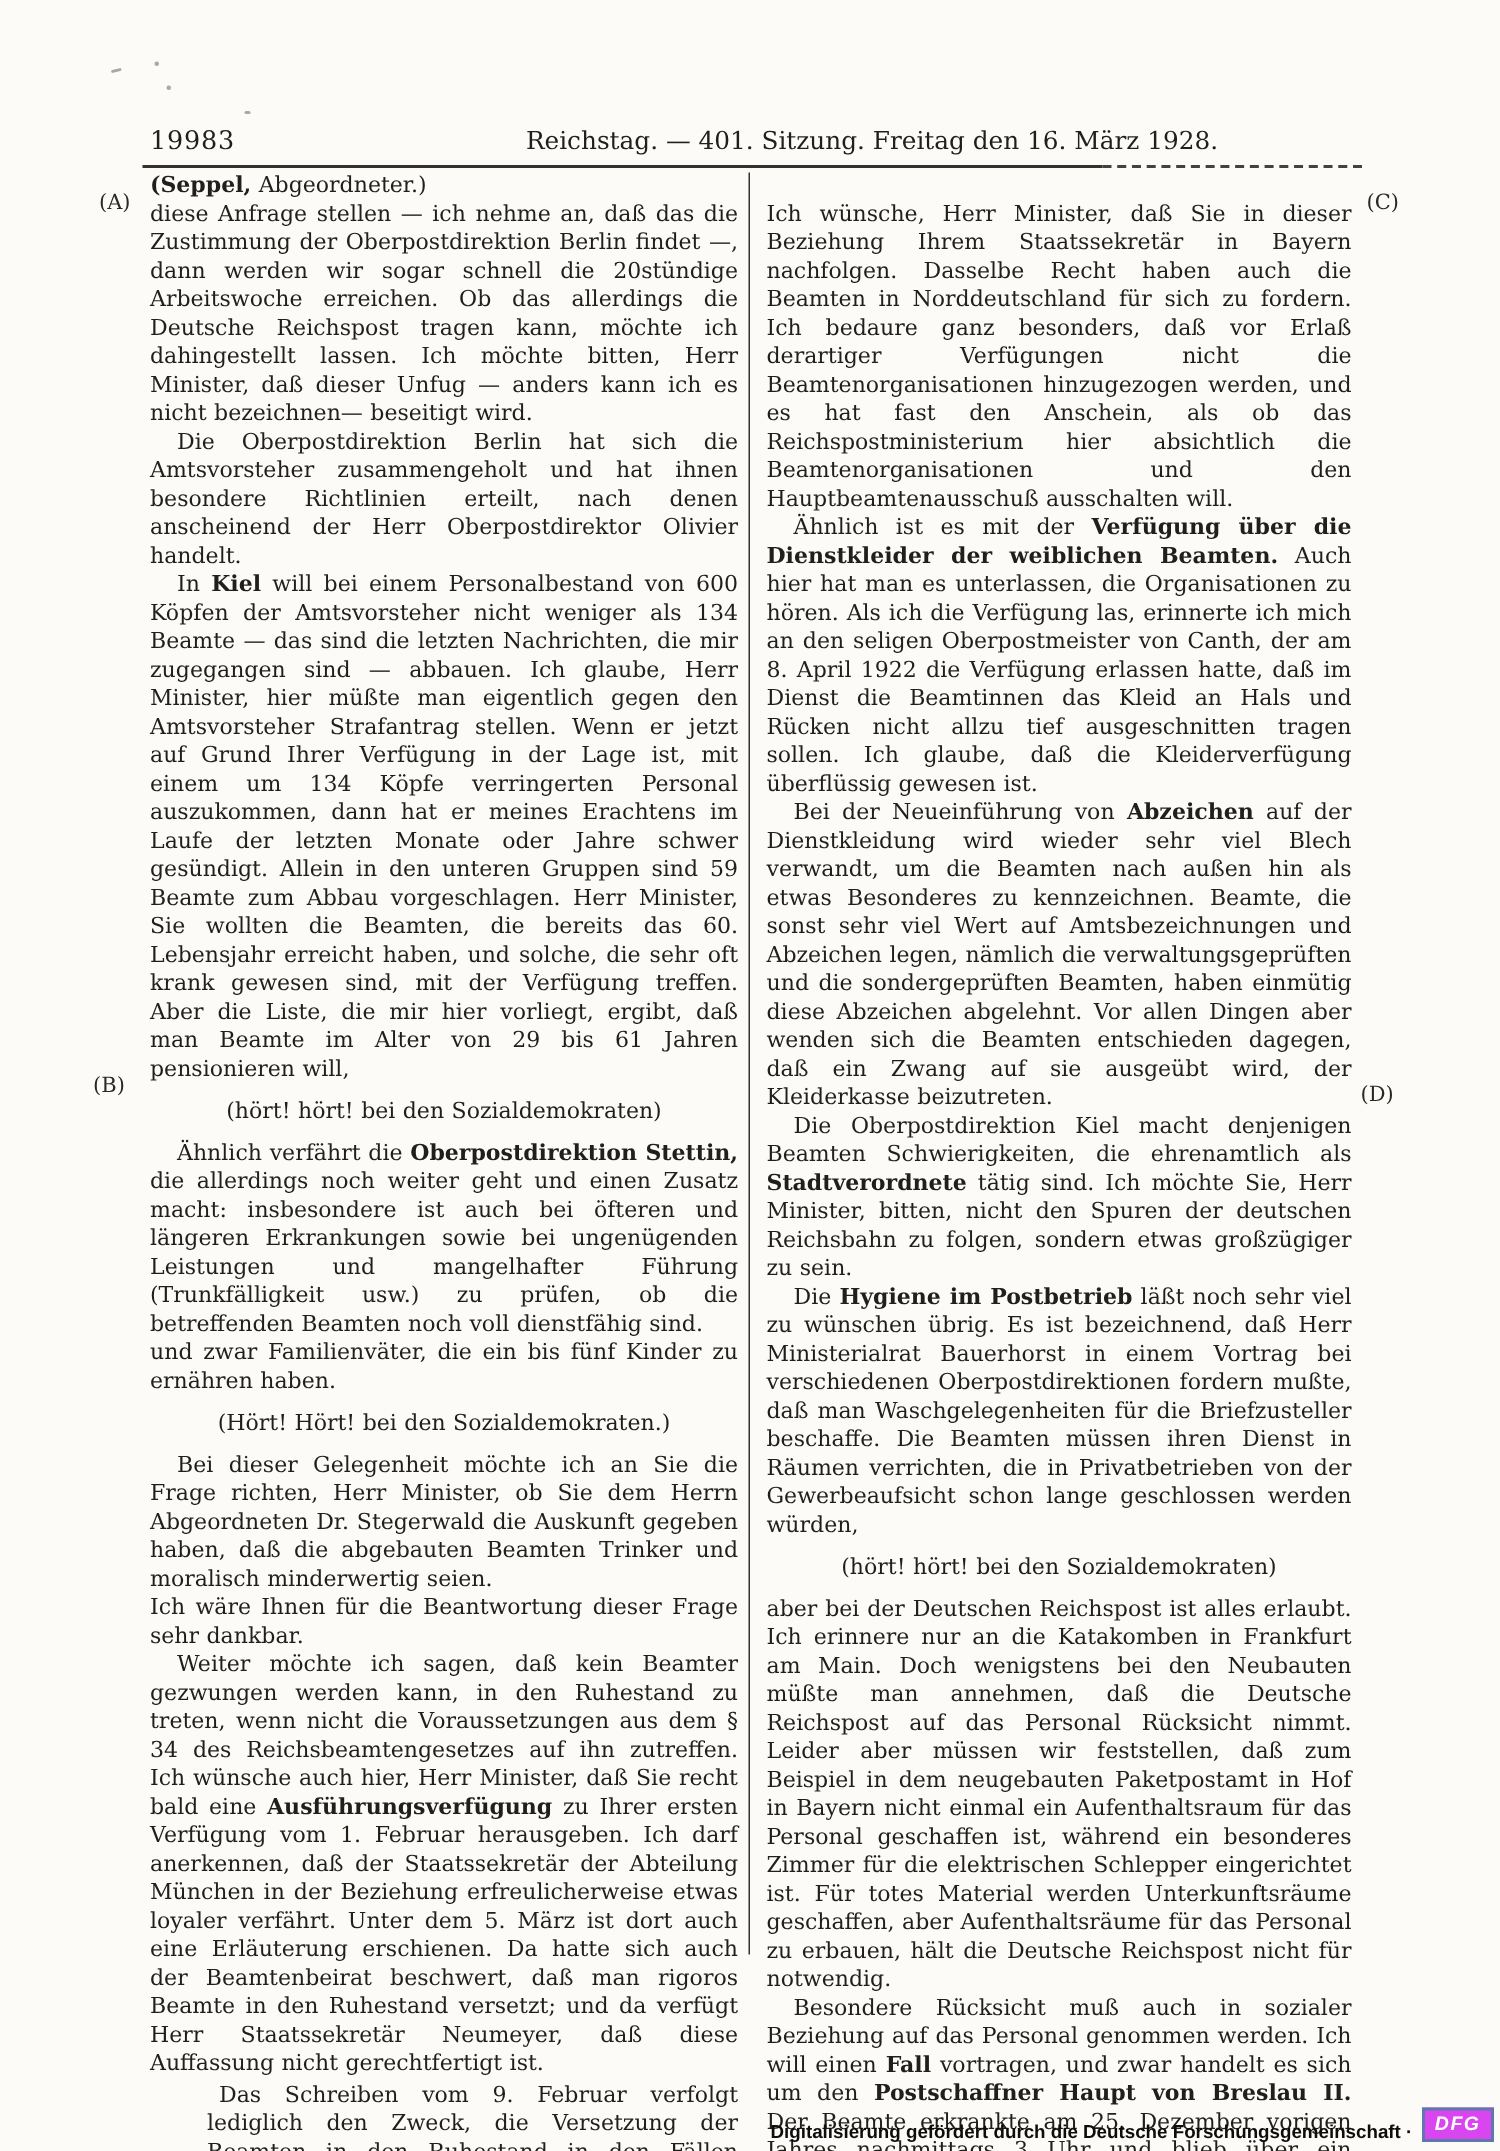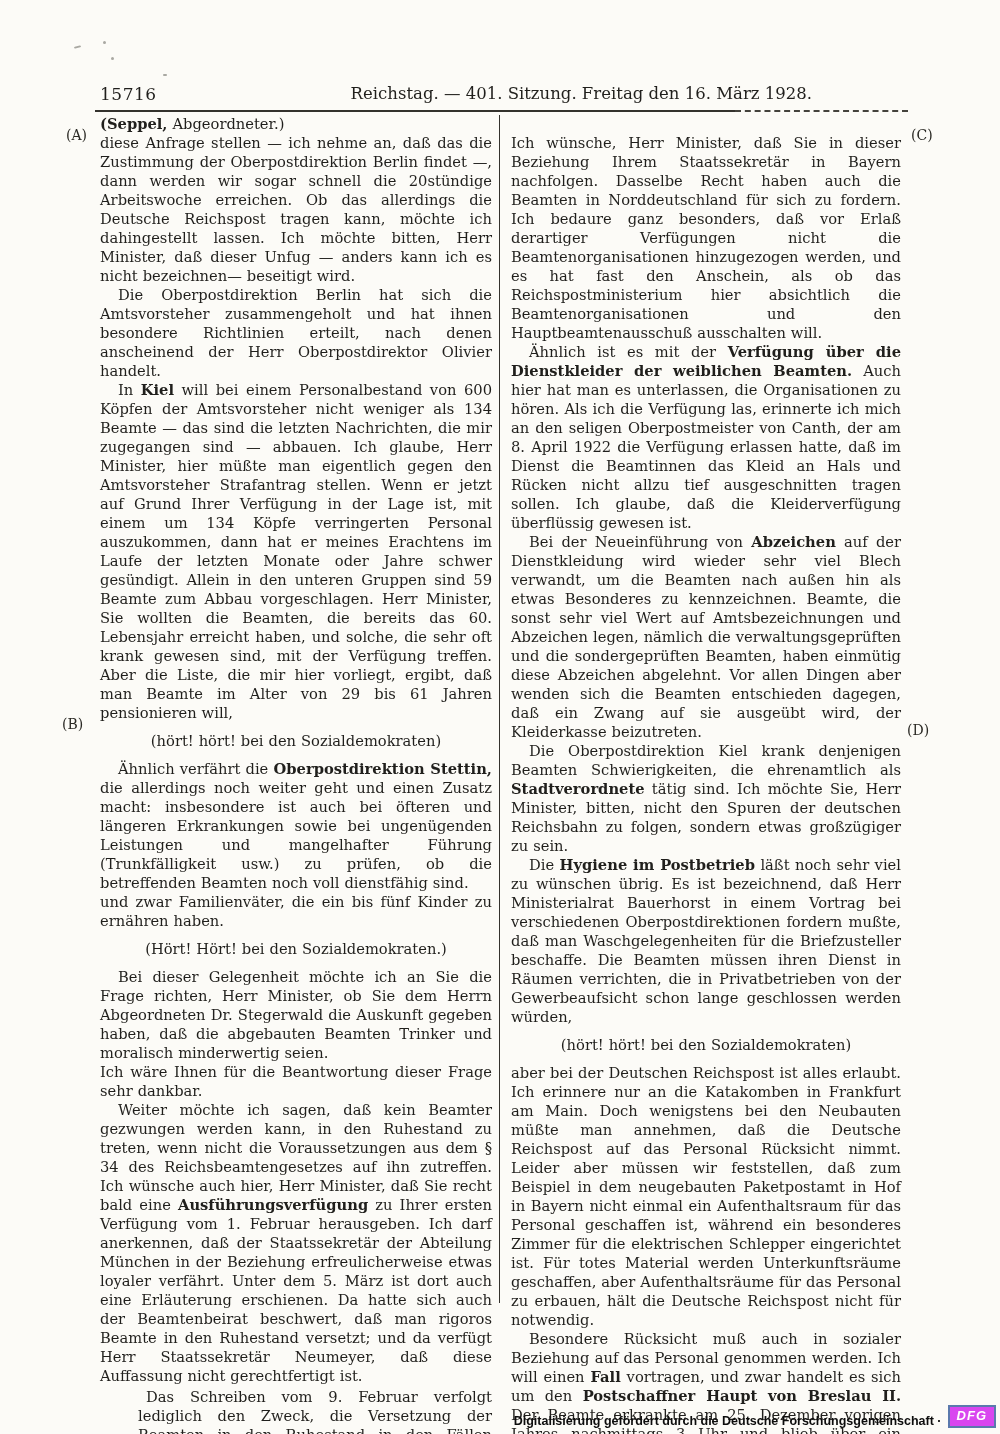--- a/index.html
+++ b/index.html
@@ -53,7 +53,7 @@
   <span class="pencil m3"></span>
   <span class="pencil m4"></span>
 
-  <div class="pagenum">15716</div>
+  <div class="pagenum">19983</div>
   <div class="session-title">Reichstag. — 401. Sitzung. Freitag den 16. März 1928.</div>
   <div class="rule-solid"></div>
   <div class="rule-dashed"></div>

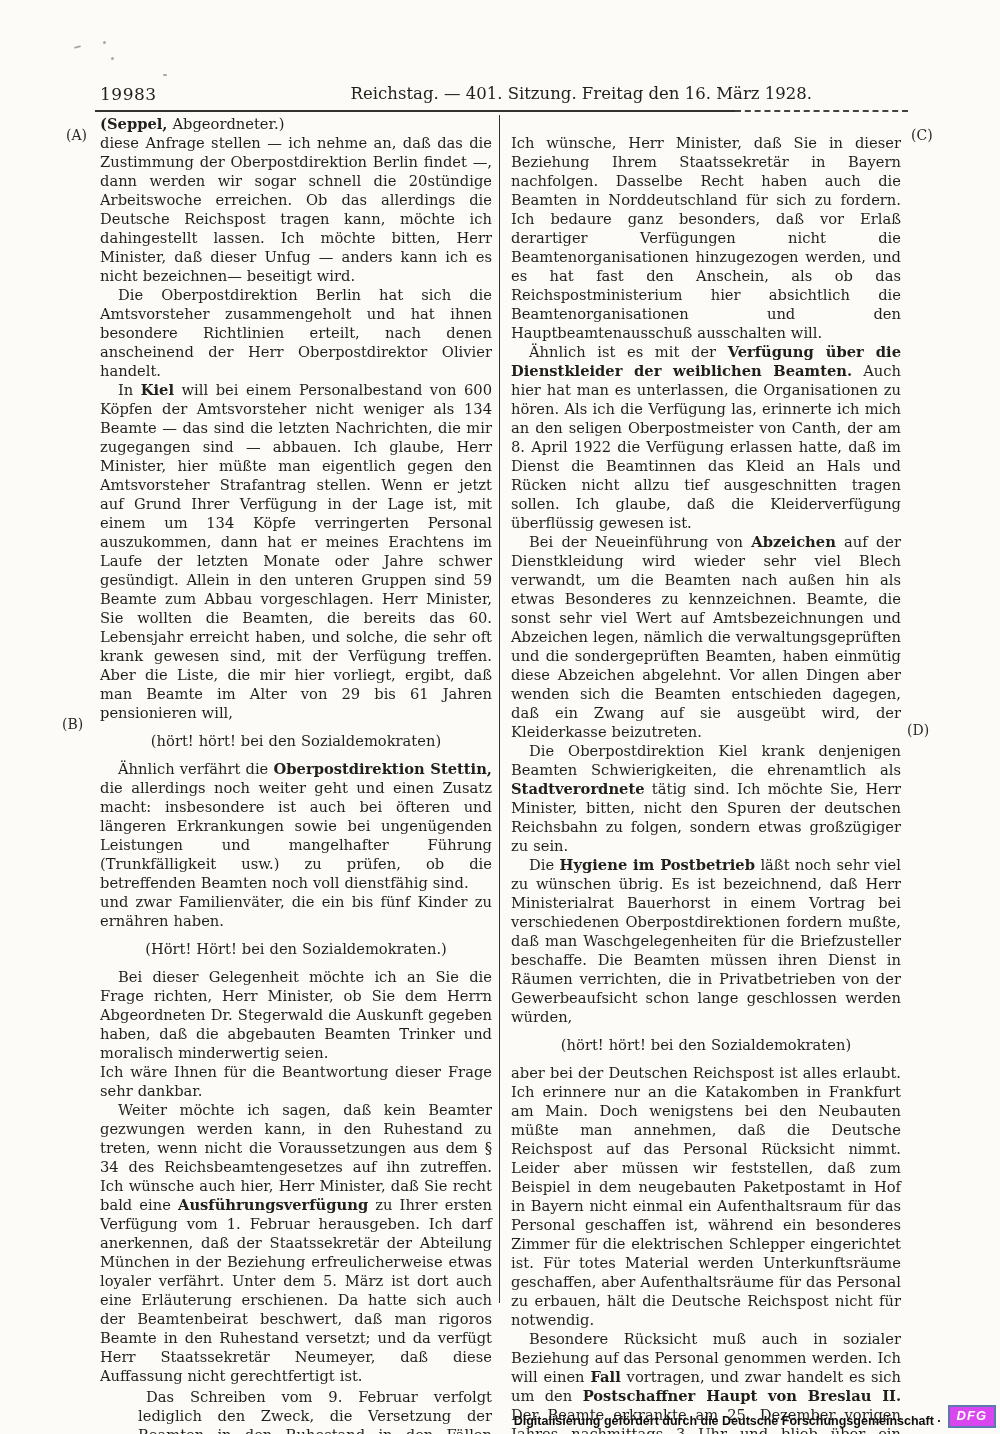--- a/index.html
+++ b/index.html
@@ -83,7 +83,7 @@
     <p class="para"><span>Ich wünsche, Herr Minister, daß Sie in dieser Beziehung Ihrem Staatssekretär in Bayern nachfolgen. Dasselbe Recht haben auch die Beamten in Norddeutschland für sich zu fordern. Ich bedaure ganz besonders, daß vor Erlaß derartiger Verfügungen nicht die Beamtenorganisationen hinzugezogen werden, und es hat fast den Anschein, als ob das Reichspostministerium hier absichtlich die Beamtenorganisationen und den Hauptbeamtenausschuß ausschalten will.</span></p>
     <p class="para indent"><span>Ähnlich ist es mit der </span><b>Verfügung über die Dienstkleider der weiblichen Beamten.</b><span> Auch hier hat man es unterlassen, die Organisationen zu hören. Als ich die Verfügung las, erinnerte ich mich an den seligen Oberpostmeister von Canth, der am 8. April 1922 die Verfügung erlassen hatte, daß im Dienst die Beamtinnen das Kleid an Hals und Rücken nicht allzu tief ausgeschnitten tragen sollen. Ich glaube, daß die Kleiderverfügung überflüssig gewesen ist.</span></p>
     <p class="para indent"><span>Bei der Neueinführung von </span><b>Abzeichen</b><span> auf der Dienstkleidung wird wieder sehr viel Blech verwandt, um die Beamten nach außen hin als etwas Besonderes zu kennzeichnen. Beamte, die sonst sehr viel Wert auf Amtsbezeichnungen und Abzeichen legen, nämlich die verwaltungsgeprüften und die sondergeprüften Beamten, haben einmütig diese Abzeichen abgelehnt. Vor allen Dingen aber wenden sich die Beamten entschieden dagegen, daß ein Zwang auf sie ausgeübt wird, der Kleiderkasse beizutreten.</span></p>
-    <p class="para indent"><span>Die Oberpostdirektion Kiel krank denjenigen Beamten Schwierigkeiten, die ehrenamtlich als </span><b>Stadtverordnete</b><span> tätig sind. Ich möchte Sie, Herr Minister, bitten, nicht den Spuren der deutschen Reichsbahn zu folgen, sondern etwas großzügiger zu sein.</span></p>
+    <p class="para indent"><span>Die Oberpostdirektion Kiel macht denjenigen Beamten Schwierigkeiten, die ehrenamtlich als </span><b>Stadtverordnete</b><span> tätig sind. Ich möchte Sie, Herr Minister, bitten, nicht den Spuren der deutschen Reichsbahn zu folgen, sondern etwas großzügiger zu sein.</span></p>
     <p class="para indent"><span>Die </span><b>Hygiene im Postbetrieb</b><span> läßt noch sehr viel zu wünschen übrig. Es ist bezeichnend, daß Herr Ministerialrat Bauerhorst in einem Vortrag bei verschiedenen Oberpostdirektionen fordern mußte, daß man Waschgelegenheiten für die Briefzusteller beschaffe. Die Beamten müssen ihren Dienst in Räumen verrichten, die in Privatbetrieben von der Gewerbeaufsicht schon lange geschlossen werden würden,</span></p>
     <p class="para interjection"><span>(hört! hört! bei den Sozialdemokraten)</span></p>
     <p class="para"><span>aber bei der Deutschen Reichspost ist alles erlaubt. Ich erinnere nur an die Katakomben in Frankfurt am Main. Doch wenigstens bei den Neubauten müßte man annehmen, daß die Deutsche Reichspost auf das Personal Rücksicht nimmt. Leider aber müssen wir feststellen, daß zum Beispiel in dem neugebauten Paketpostamt in Hof in Bayern nicht einmal ein Aufenthaltsraum für das Personal geschaffen ist, während ein besonderes Zimmer für die elektrischen Schlepper eingerichtet ist. Für totes Material werden Unterkunftsräume geschaffen, aber Aufenthaltsräume für das Personal zu erbauen, hält die Deutsche Reichspost nicht für notwendig.</span></p>

